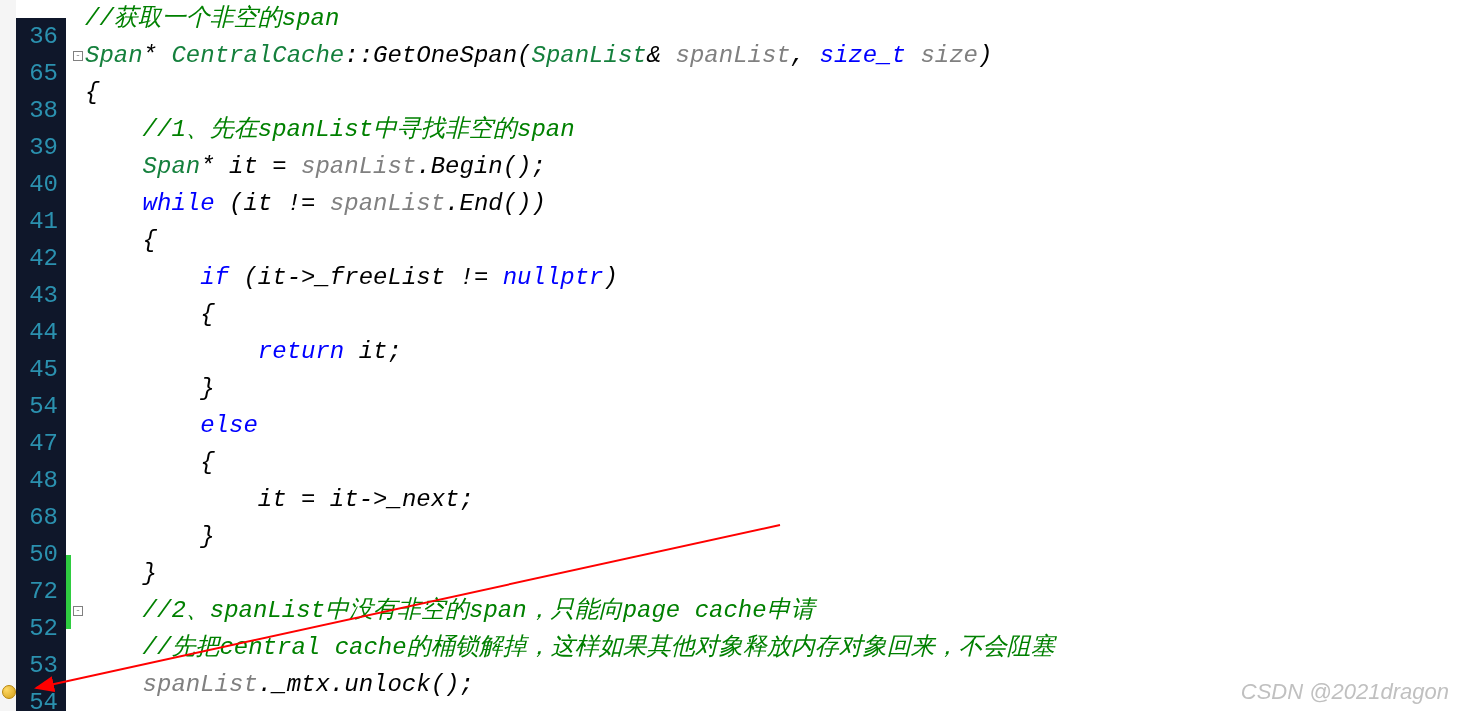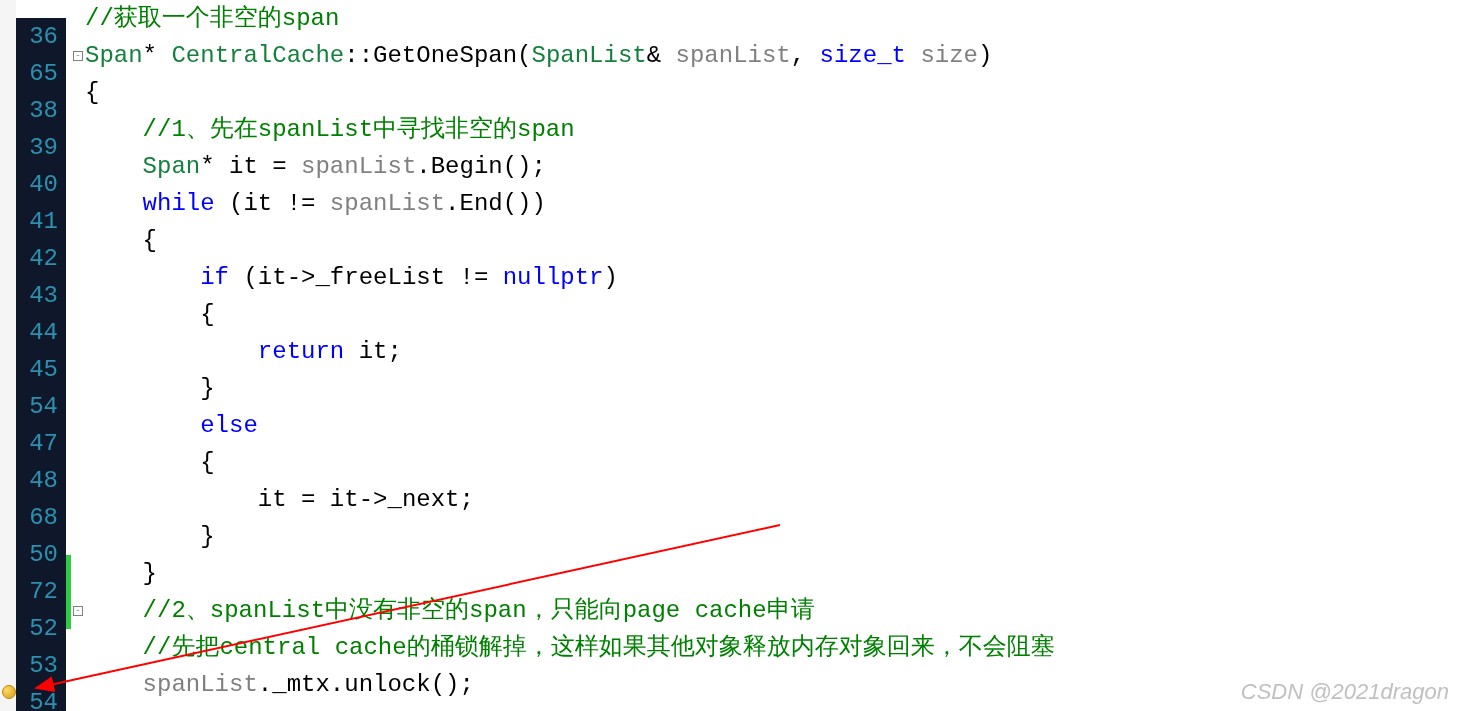--- a/index.html
+++ b/index.html
@@ -49,6 +49,7 @@
       flex: 1;
       white-space: pre;
       position: relative;
+      font-style: italic;
     }
     .line-num {
       height: 37px;

